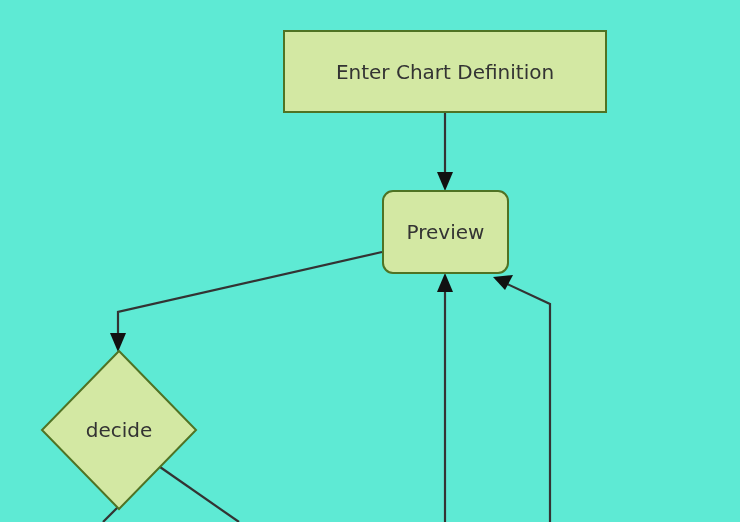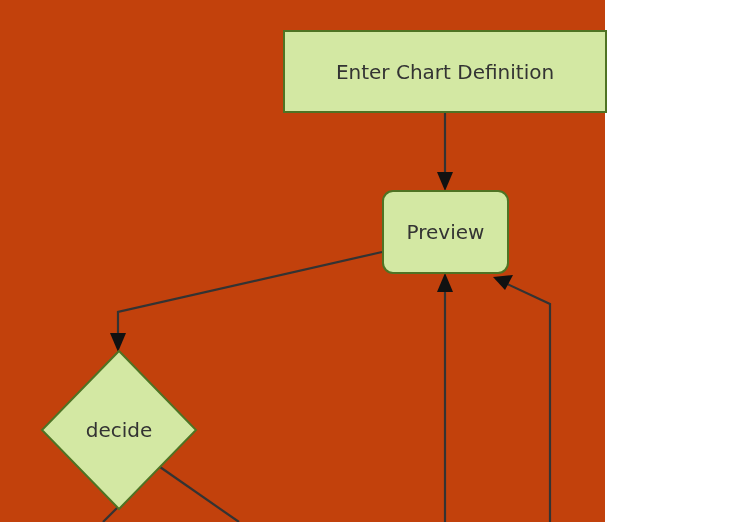--- a/index.html
+++ b/index.html
@@ -16,9 +16,9 @@
   }
   #diagram-root {
     position: relative;
-    width: 605px;
+    width: 740px;
     height: 522px;
-    background: #c2410c;
+    background: #5eead4;
     text-decoration: underline;
   }
   svg#flowchart-svg {

